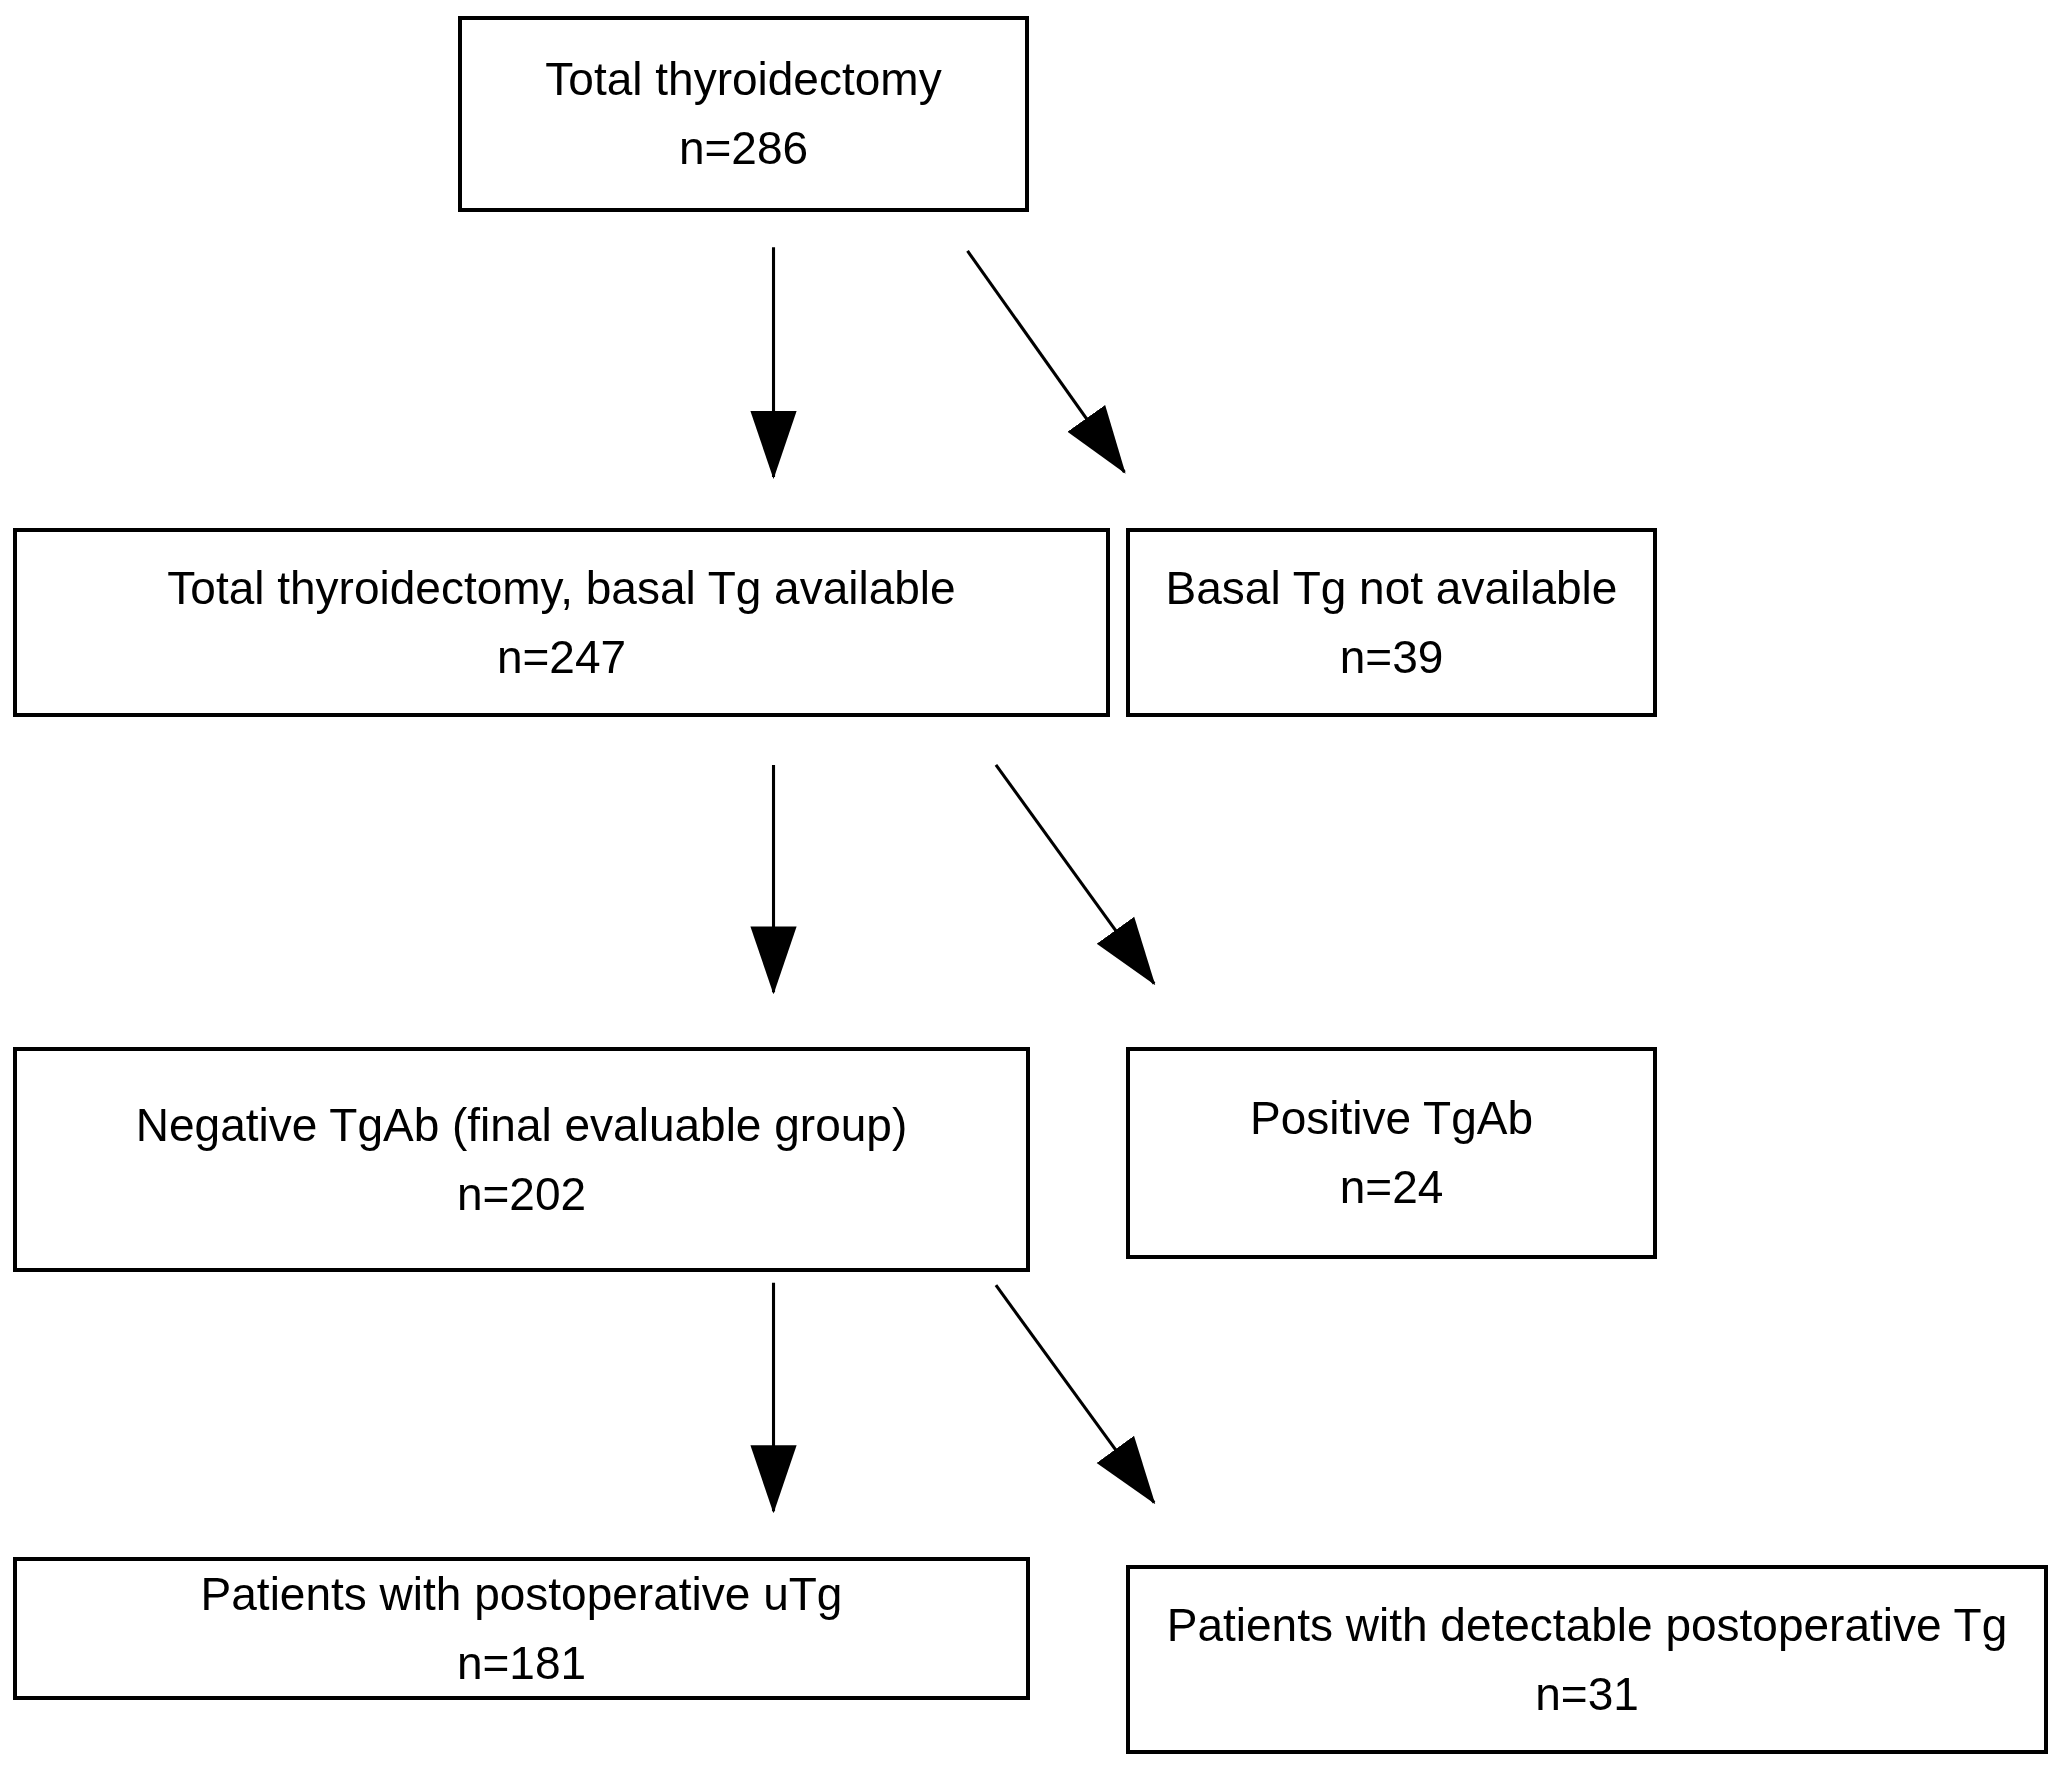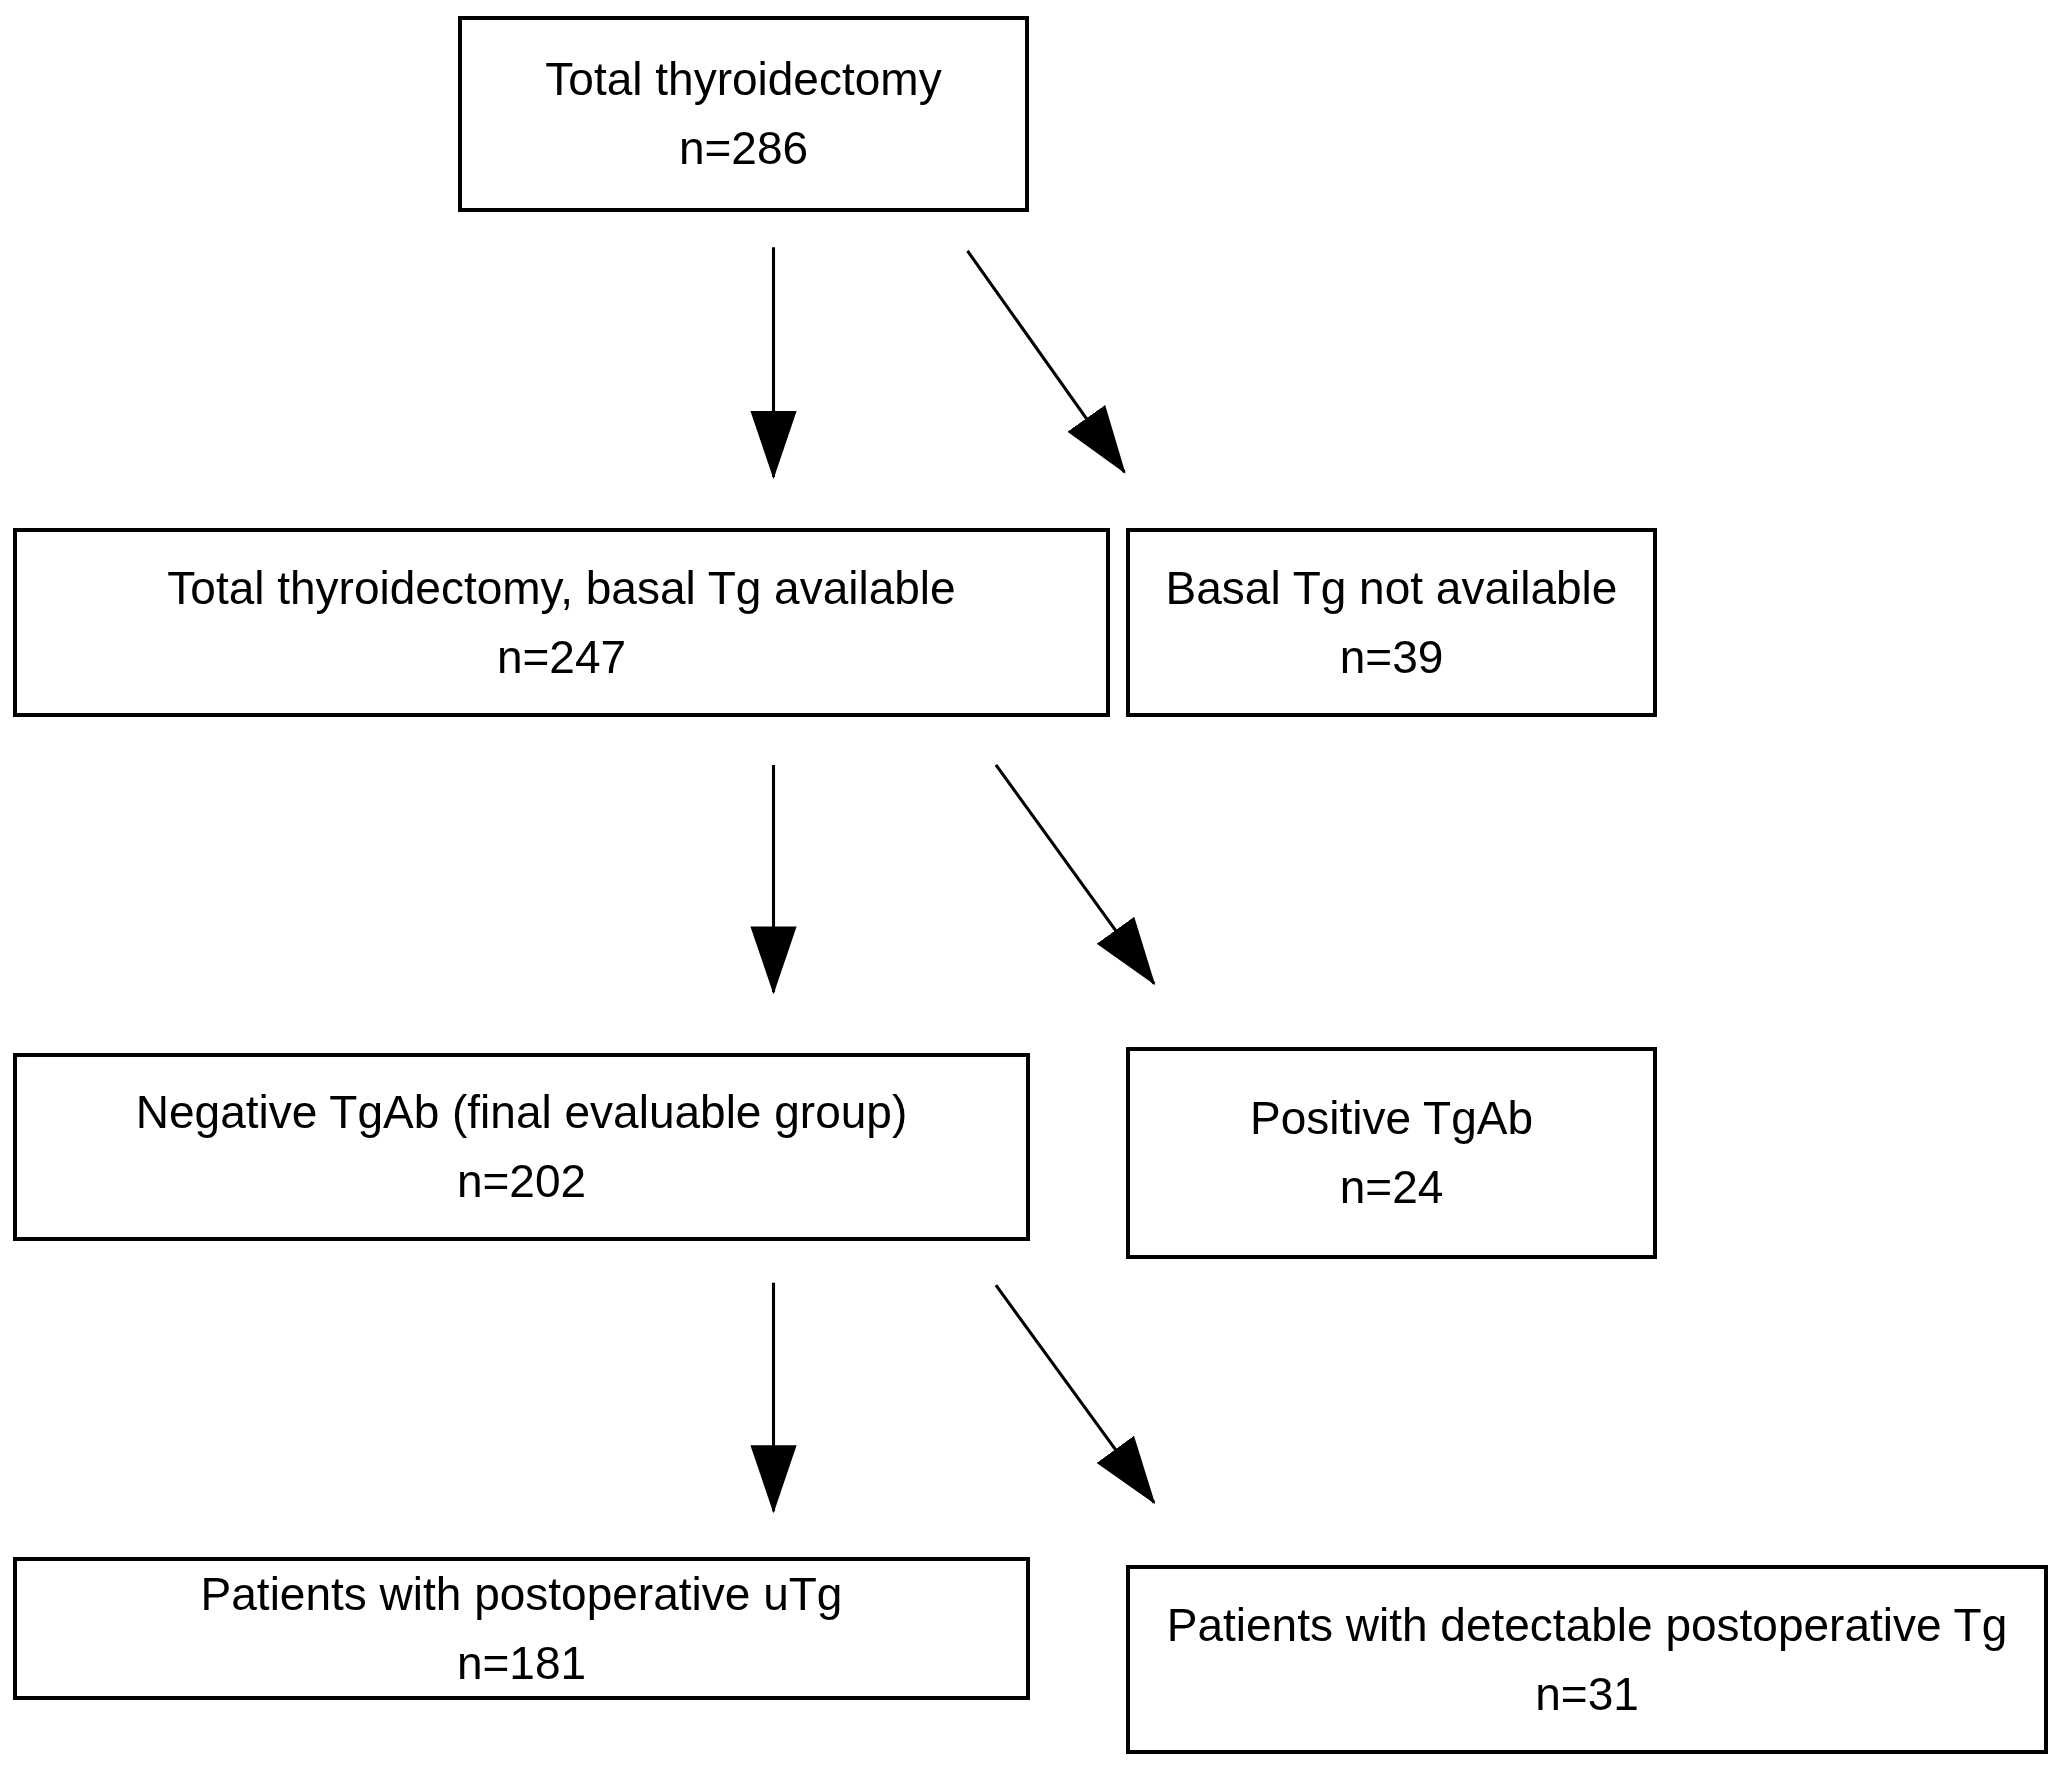--- a/index.html
+++ b/index.html
@@ -36,7 +36,7 @@
   #box-total { left: 458px; top: 16px;   width: 571px;  height: 196px; }
   #box-r2l   { left: 13px;  top: 528px;  width: 1097px; height: 189px; }
   #box-r2r   { left: 1126px;top: 528px;  width: 531px;  height: 189px; align-items: center; }
-  #box-r3l   { left: 13px;  top: 1047px; width: 1017px; height: 188px; margin-top: 6px; }
+  #box-r3l   { left: 13px;  top: 1047px; width: 1017px; height: 225px; }
   #box-r3r   { left: 1126px;top: 1047px; width: 531px;  height: 212px; }
   #box-r4l   { left: 13px;  top: 1557px; width: 1017px; height: 143px; }
   #box-r4r   { left: 1126px;top: 1557px; width: 922px; height: 189px; margin-top: 8px; }

